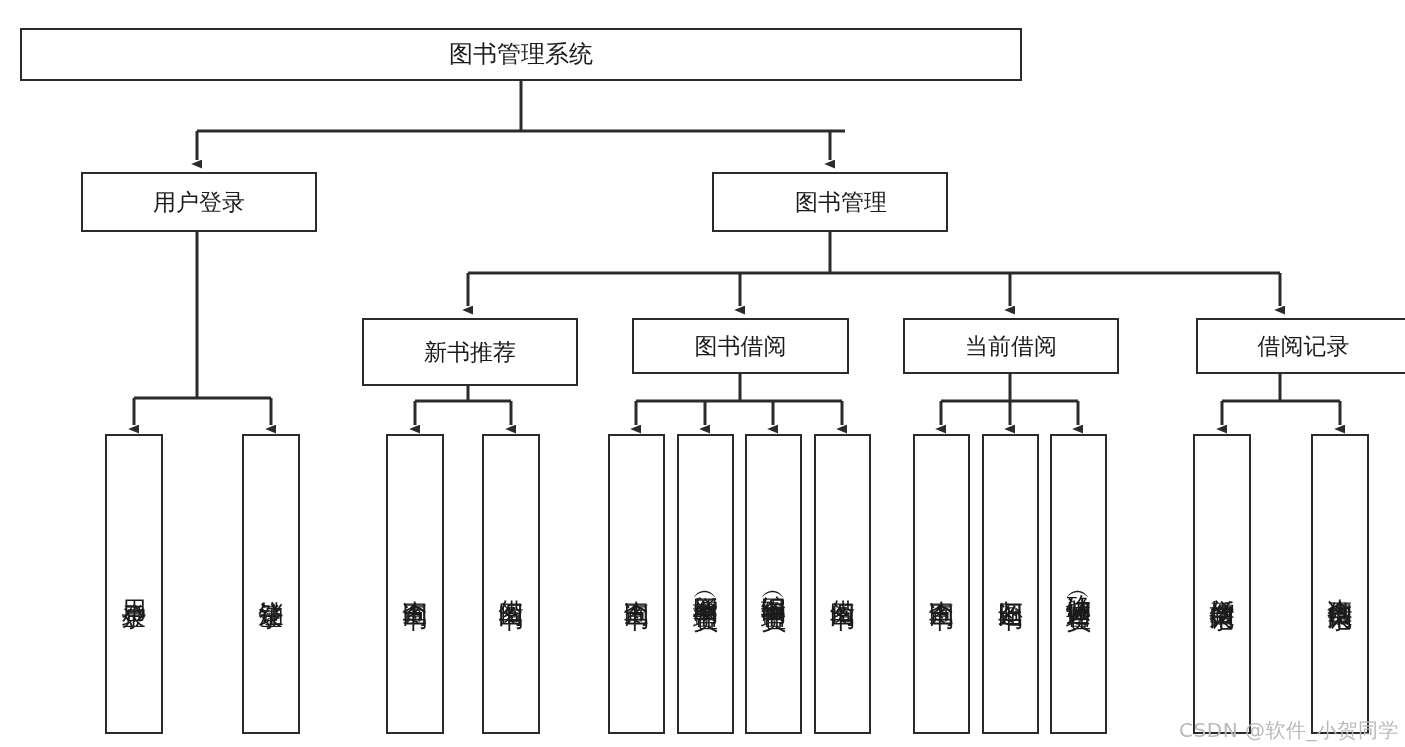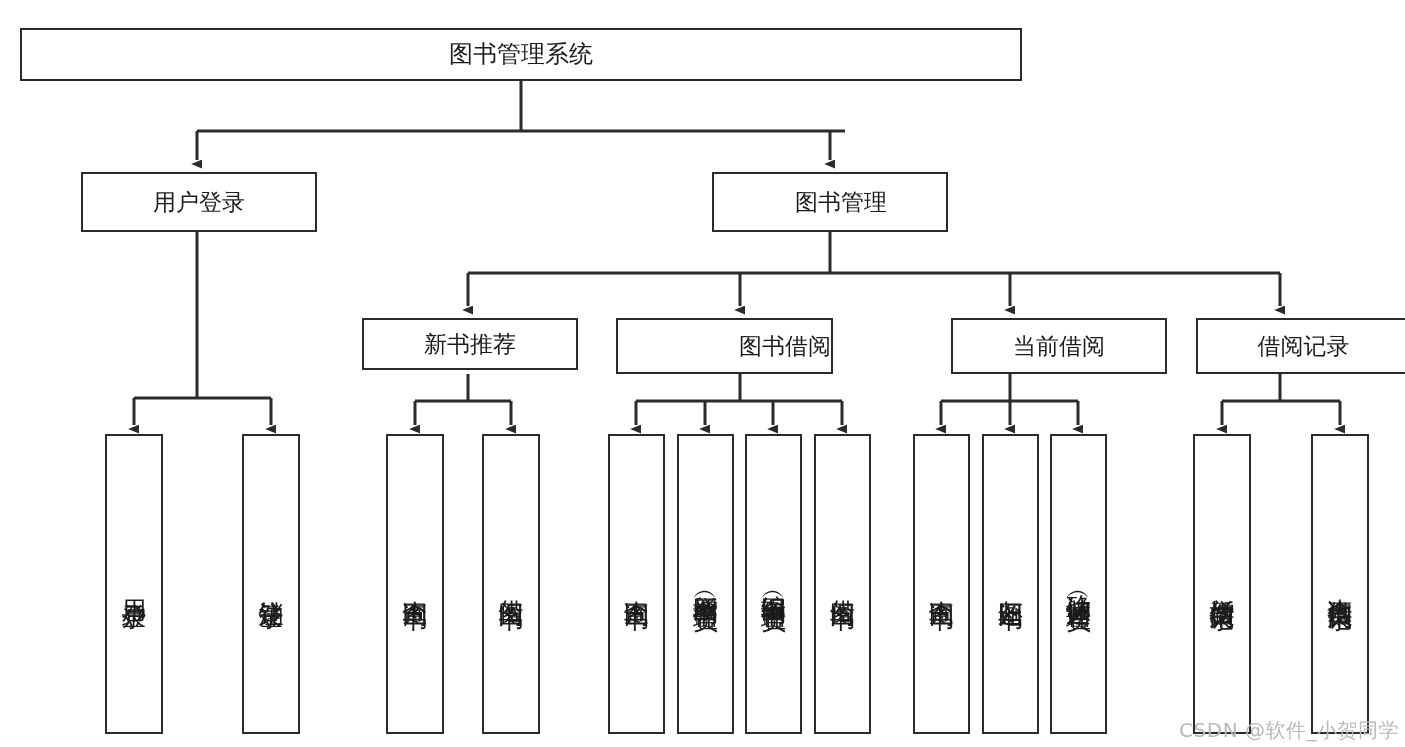--- a/index.html
+++ b/index.html
@@ -141,7 +141,7 @@
     <span class="node-label">图书管理</span>
   </div>
 
-  <div class="node horiz" style="left:362px; top:318px; width:216px; height:52px;">
+  <div class="node horiz" style="left:362px; top:318px; width:216px; height:68px;">
     <span class="node-label">新书推荐</span>
   </div>
   <div class="node horiz" style="left:616px; top:318px; width:217px; height:56px;justify-content:flex-end;">

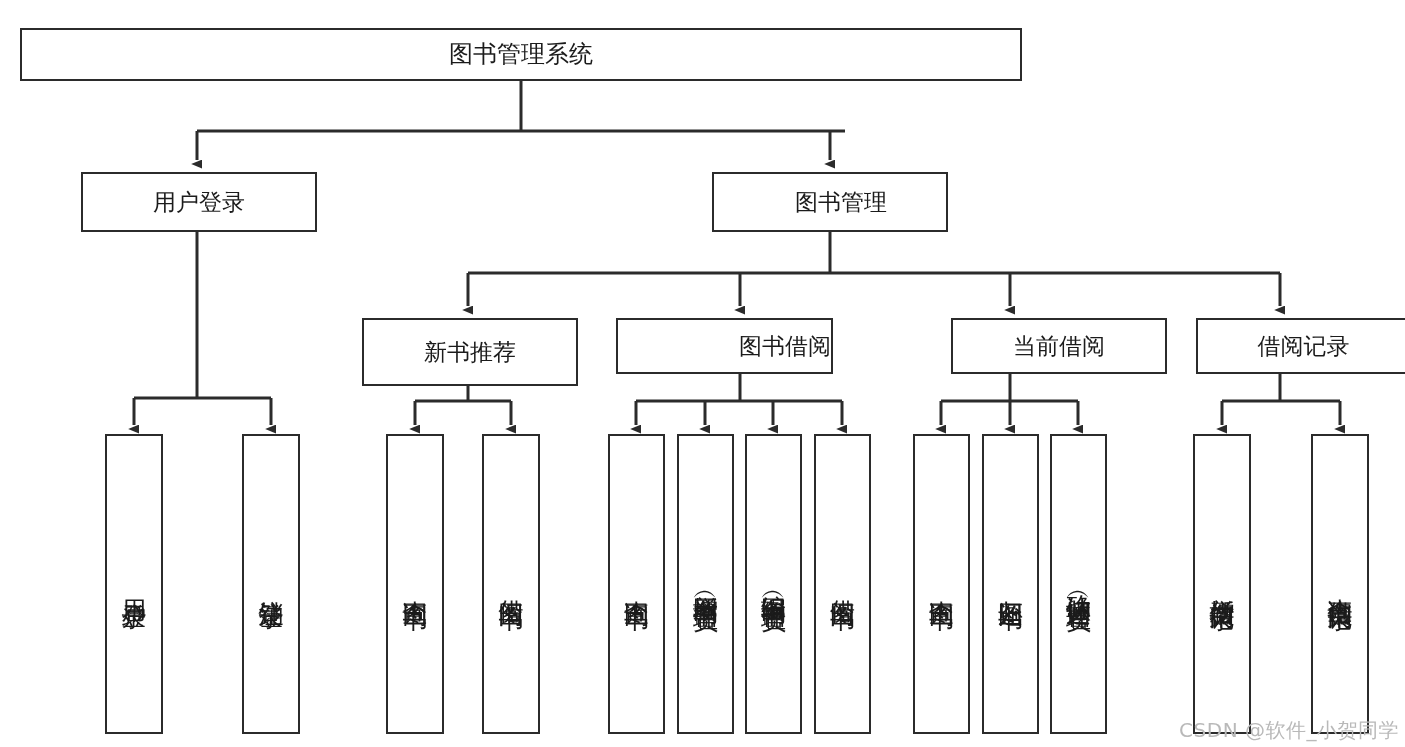--- a/index.html
+++ b/index.html
@@ -144,7 +144,7 @@
   <div class="node horiz" style="left:362px; top:318px; width:216px; height:68px;">
     <span class="node-label">新书推荐</span>
   </div>
-  <div class="node horiz" style="left:616px; top:318px; width:217px; height:56px;justify-content:flex-end;">
+  <div class="node horiz" style="left:632px; top:318px; width:217px; height:56px;">
     <span class="node-label">图书借阅</span>
   </div>
   <div class="node horiz" style="left:903px; top:318px; width:216px; height:56px;margin-left:48px;">

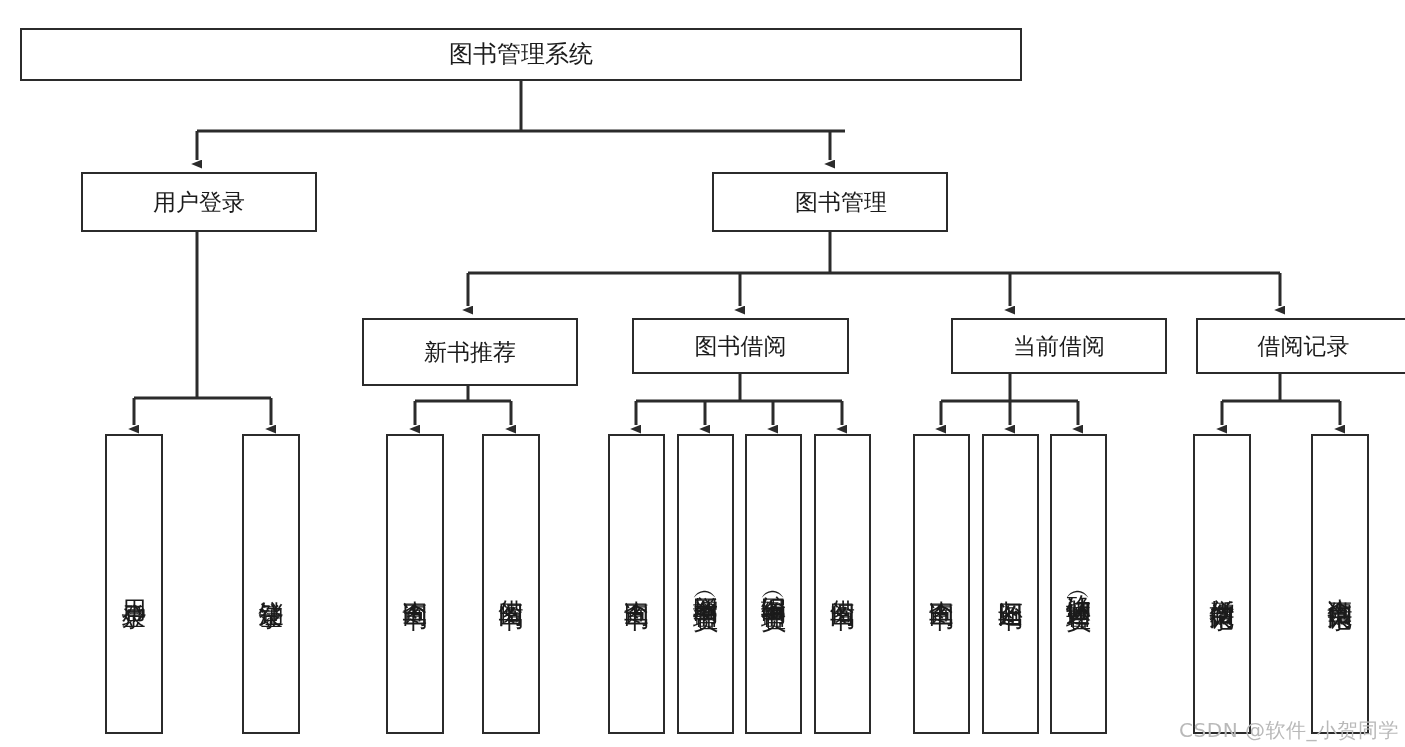--- a/index.html
+++ b/index.html
@@ -147,7 +147,7 @@
   <div class="node horiz" style="left:632px; top:318px; width:217px; height:56px;">
     <span class="node-label">图书借阅</span>
   </div>
-  <div class="node horiz" style="left:903px; top:318px; width:216px; height:56px;margin-left:48px;">
+  <div class="node horiz" style="left:903px; top:318px; width:216px; height:56px;">
     <span class="node-label">当前借阅</span>
   </div>
   <div class="node horiz" style="left:1172px; top:318px; width:215px; height:56px;margin-left:24px;">

